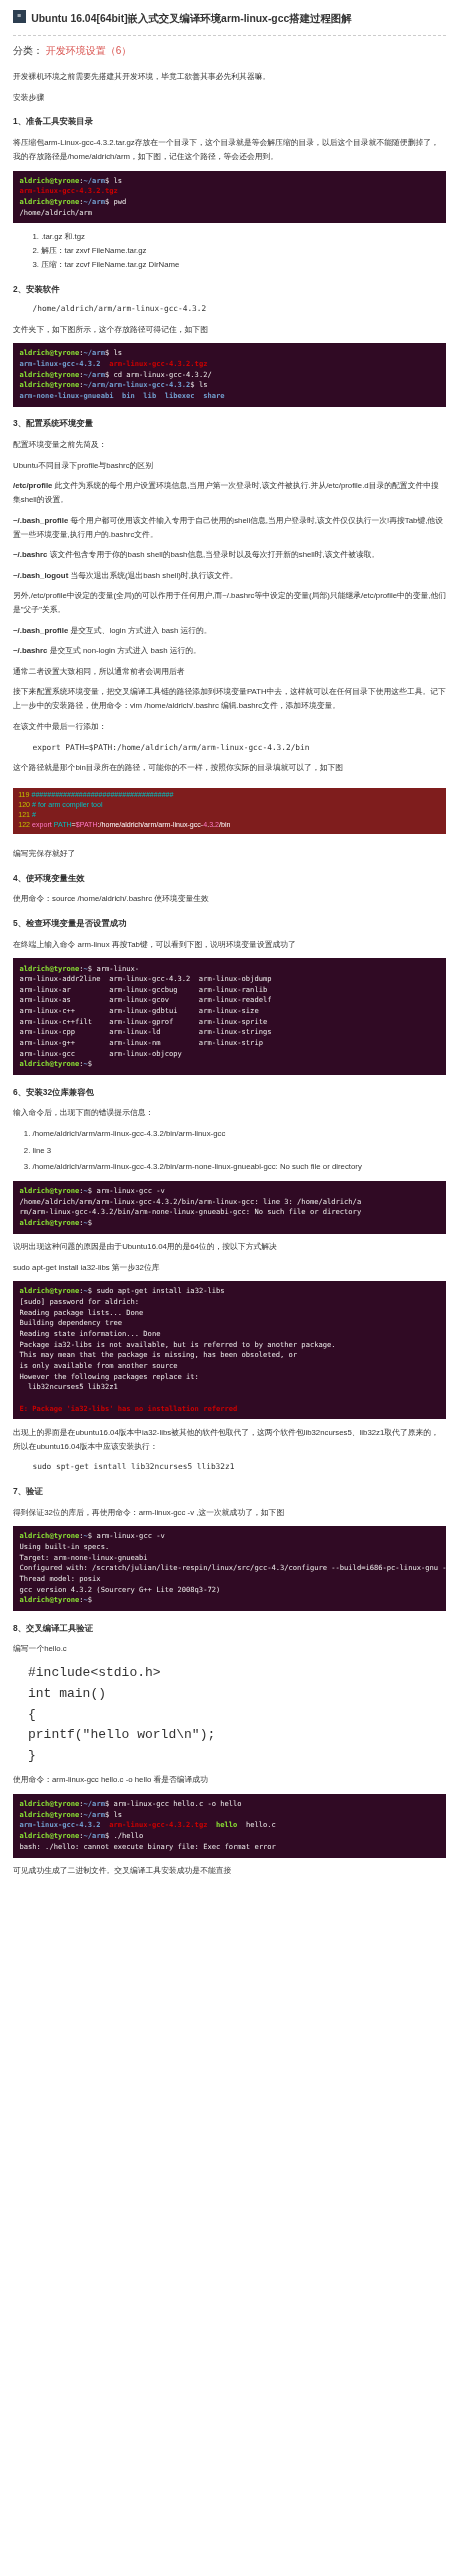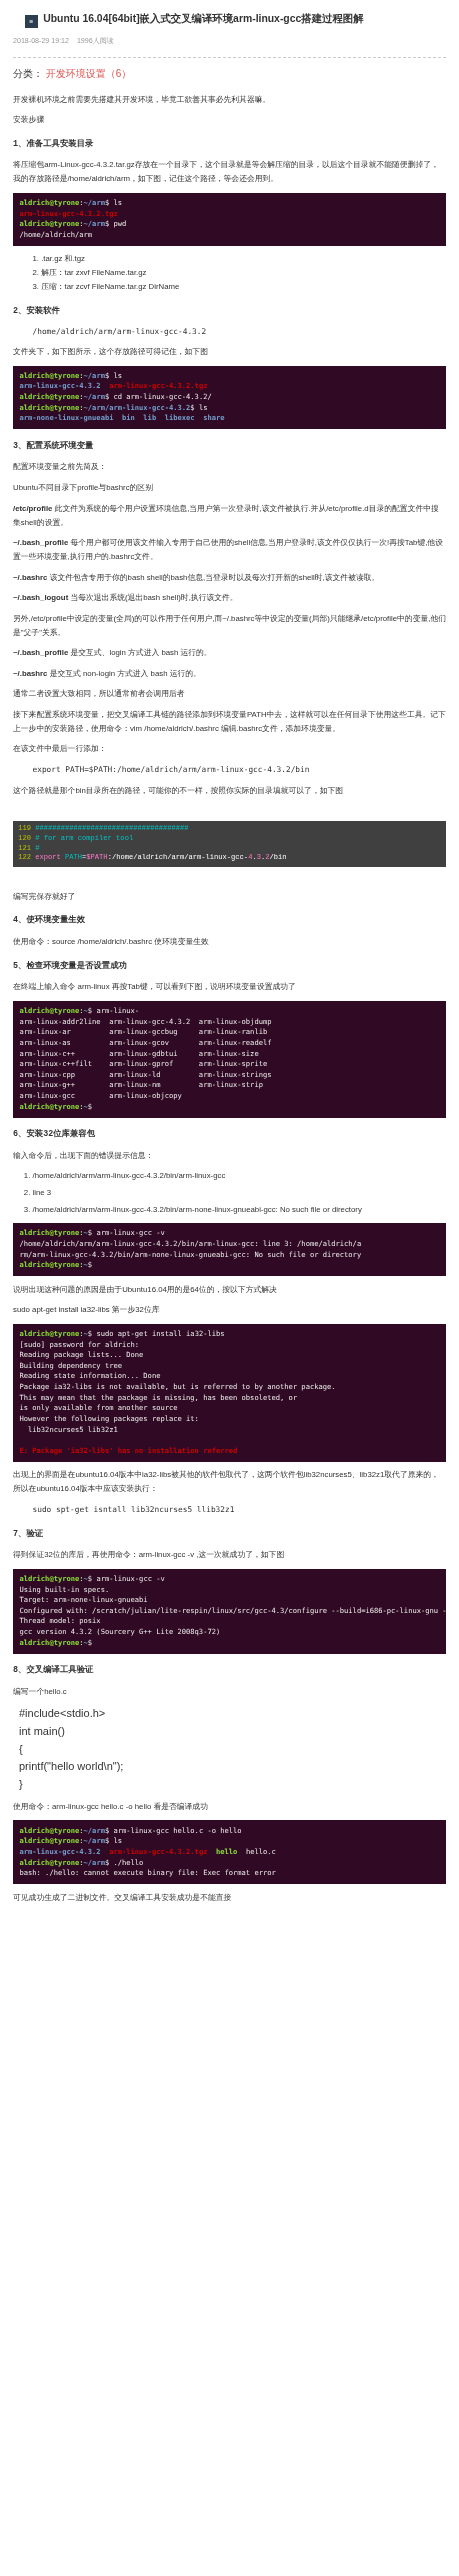--- a/index.html
+++ b/index.html
@@ -5,7 +5,7 @@
 * { margin: 0; padding: 0; box-sizing: border-box; }
 body { font-family: "Microsoft YaHei", Arial, sans-serif; font-size: 7.8px; width: 459px; background: #fff; color: #333; line-height: 1.8; }
 .container { padding: 9.7px 13px; }
-.header { display: flex; align-items: flex-end; margin-bottom: 6.5px; margin-left: 12px; }
+.header { display: flex; align-items: flex-start; margin-bottom: 6.5px; }
 .icon-doc { width: 13px; height: 13px; background: #2c3e50; margin-right: 5.2px; display: flex; align-items: center; justify-content: center; color: #fff; font-size: 6.5px; }
 h1 { font-size: 10.4px; font-weight: bold; }
 .meta { color: #999; font-size: 7.1px; margin-bottom: 9.7px; }

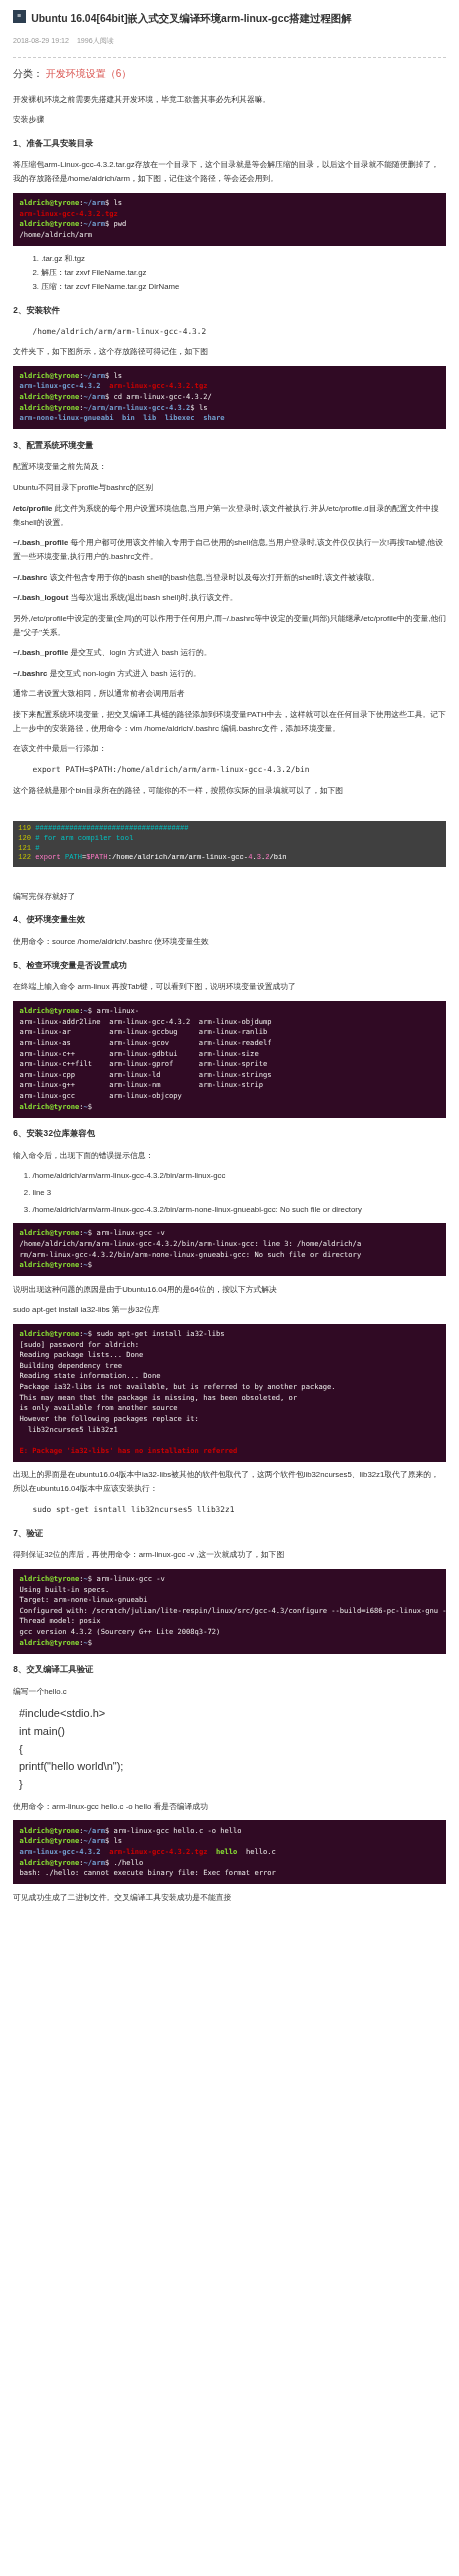--- a/index.html
+++ b/index.html
@@ -35,10 +35,6 @@
   <div class="header">
     <div class="icon-doc">≡</div>
     <h1>Ubuntu 16.04[64bit]嵌入式交叉编译环境arm-linux-gcc搭建过程图解</h1>
-  </div>
-  <div class="meta">
-    <span>2018-08-29 19:12</span>&nbsp;&nbsp;&nbsp;
-    <span>1996人阅读</span>
   </div>
   <div class="divider"></div>
   <div class="cat-row">

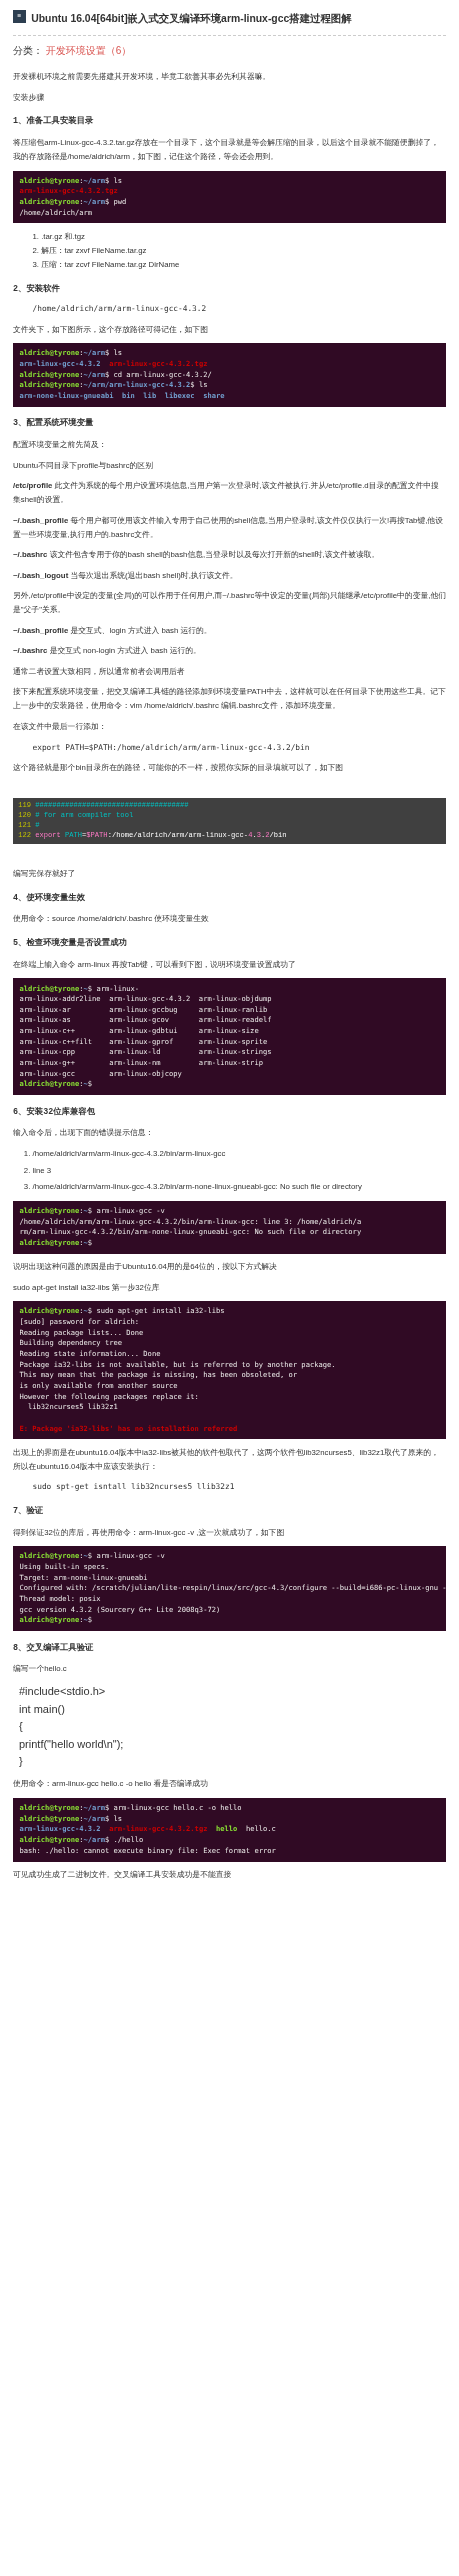--- a/index.html
+++ b/index.html
@@ -25,7 +25,7 @@
 .ln { color: #c0c000; }
 .teal-c { color: #00c0c0; }
 .pink-c { color: #ff79c6; }
-h3.sub { font-size: 8.4px; margin: 9.7px 0 5.2px; font-family: Liberation Mono, monospace; }
+h3.sub { font-size: 8.4px; margin: 9.7px 0 5.2px; }
 .c-code { font-family: Liberation Sans, sans-serif; margin-left: 6px; font-size: 11px; line-height: 1.6; }
 </style>
 </head>

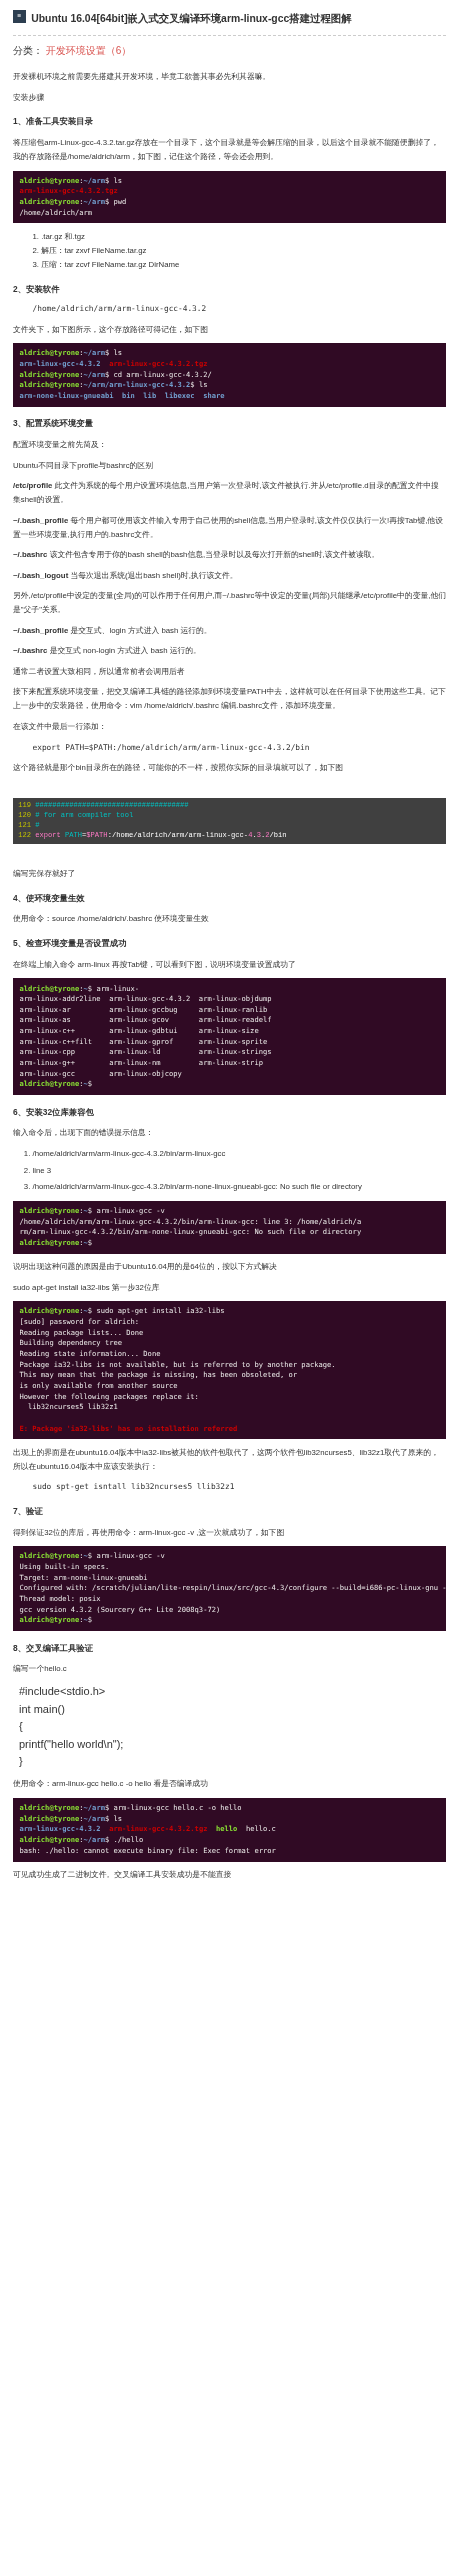--- a/index.html
+++ b/index.html
@@ -21,7 +21,7 @@
 ol { margin: 6.5px 0 6.5px 19.5px; }
 ol li { margin: 2.6px 0; }
 .code-indent { margin-left: 19.5px; font-family: monospace; margin-bottom: 6.5px; }
-.vim-block { background: #404040; color: #fff; font-family: Liberation Mono, monospace; font-size: 7.1px; padding: 3.2px 5.2px; margin: 23px 0; white-space: pre; line-height: 1.4; }
+.vim-block { background: #7f1d1d; color: #fff; font-family: Liberation Sans, sans-serif; font-size: 7.1px; padding: 3.2px 5.2px; margin: 13px 0; white-space: pre; line-height: 1.4; }
 .ln { color: #c0c000; }
 .teal-c { color: #00c0c0; }
 .pink-c { color: #ff79c6; }

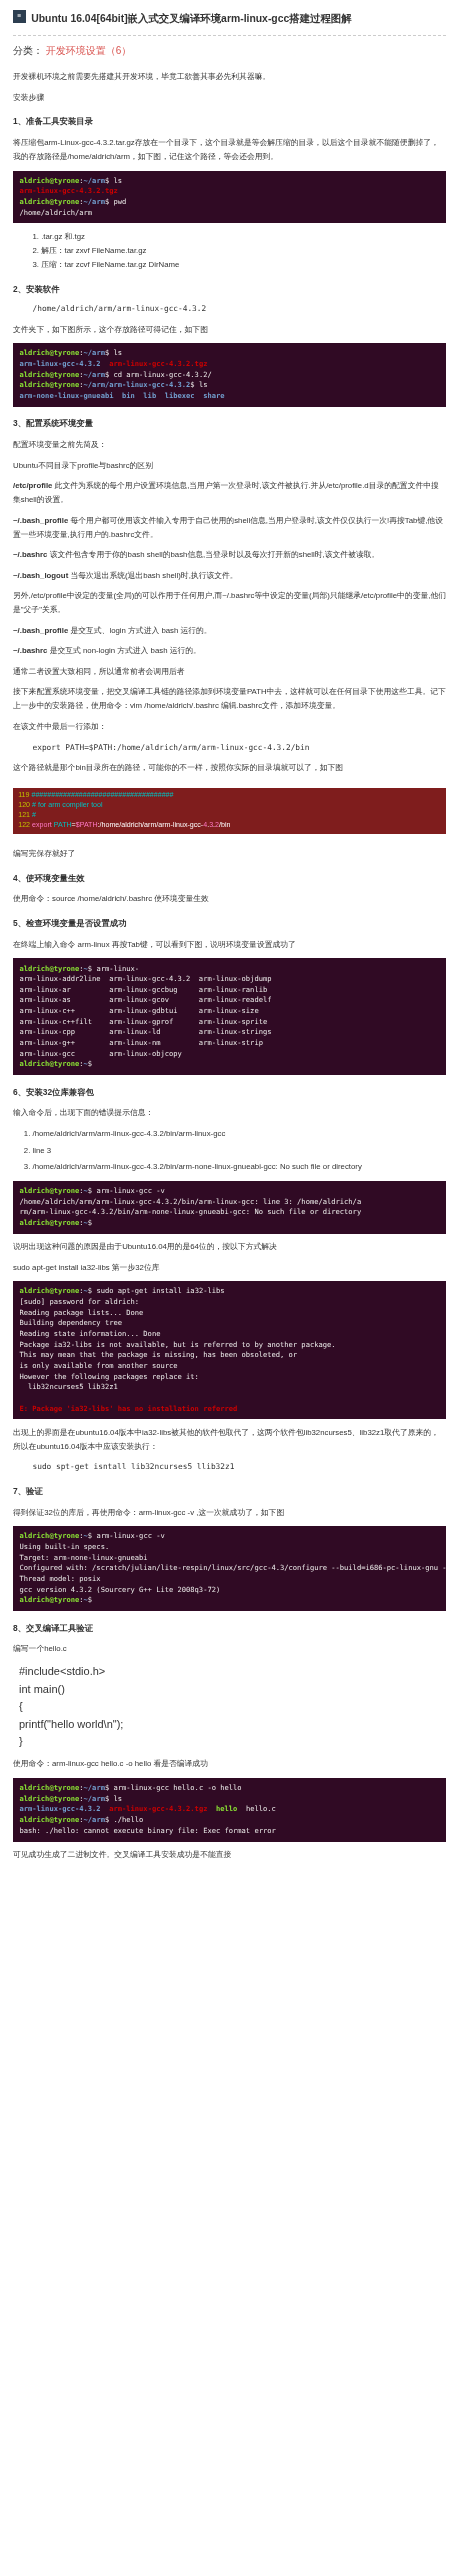--- a/index.html
+++ b/index.html
@@ -26,7 +26,7 @@
 .teal-c { color: #00c0c0; }
 .pink-c { color: #ff79c6; }
 h3.sub { font-size: 8.4px; margin: 9.7px 0 5.2px; }
-.c-code { font-family: Liberation Sans, sans-serif; margin-left: 6px; font-size: 11px; line-height: 1.6; }
+.c-code { font-family: Liberation Mono, monospace; margin-left: 15px; font-size: 13px; line-height: 1.6; }
 </style>
 </head>
 <body>

